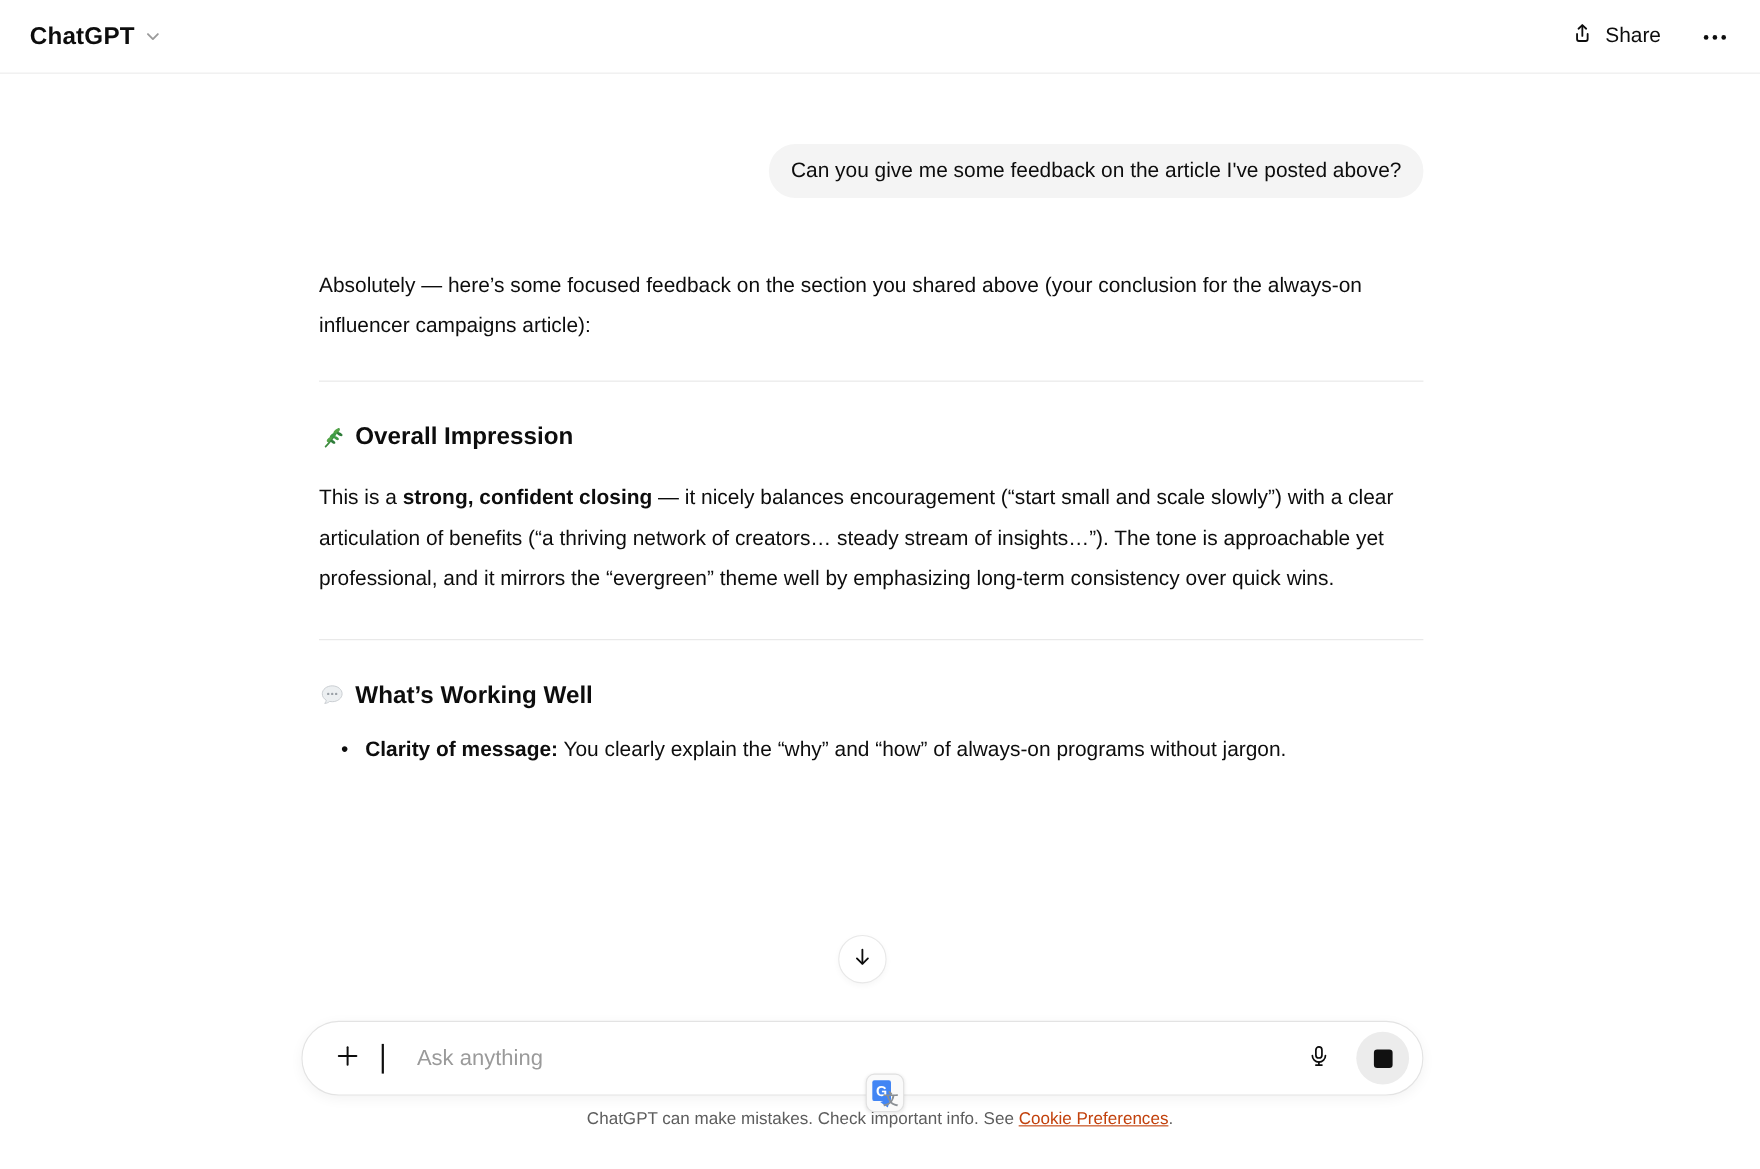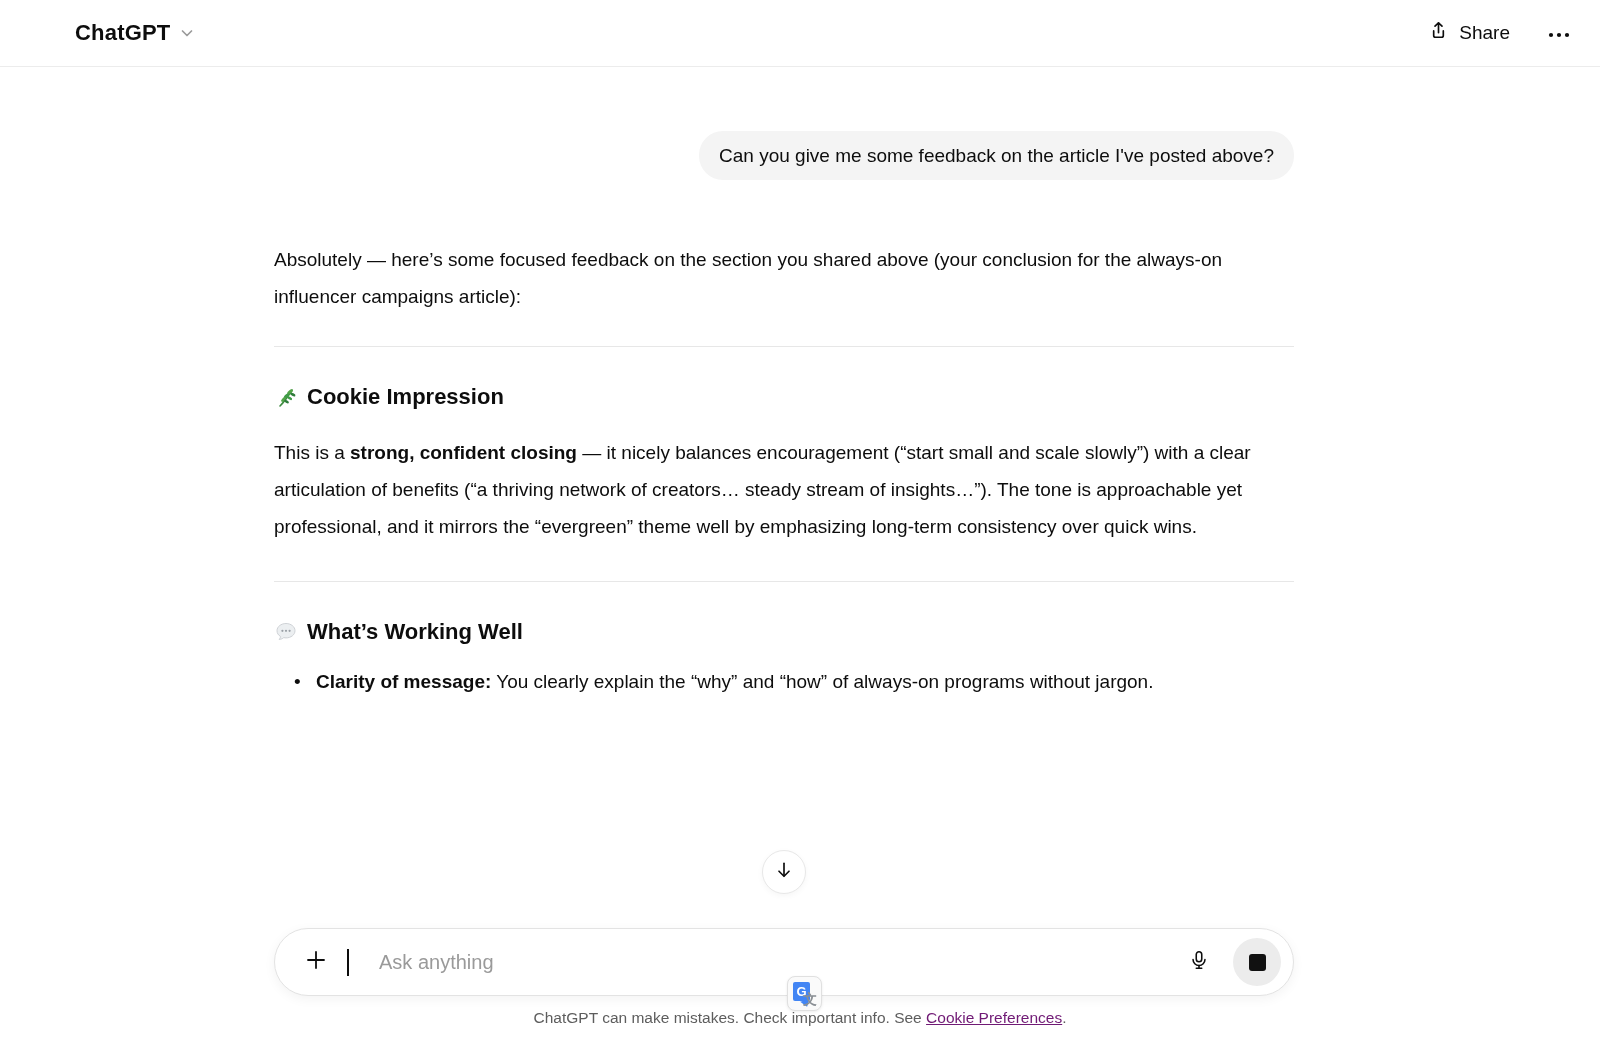--- a/index.html
+++ b/index.html
@@ -12,7 +12,7 @@
     padding:0 26px 0 27px; border-bottom:1px solid #ececec; background:#fff;
     position:absolute; top:0; left:0; right:0; z-index:5;
   }
-  .header-left { display:flex; align-items:center; gap:8px; cursor:pointer;margin-left:48px; }
+  .header-left { display:flex; align-items:center; gap:8px; cursor:pointer; }
   .app-title { font-size:22px; font-weight:600; letter-spacing:.2px; }
   .chev { display:flex; align-items:center; }
   .header-right { display:flex; align-items:center; gap:34px; }

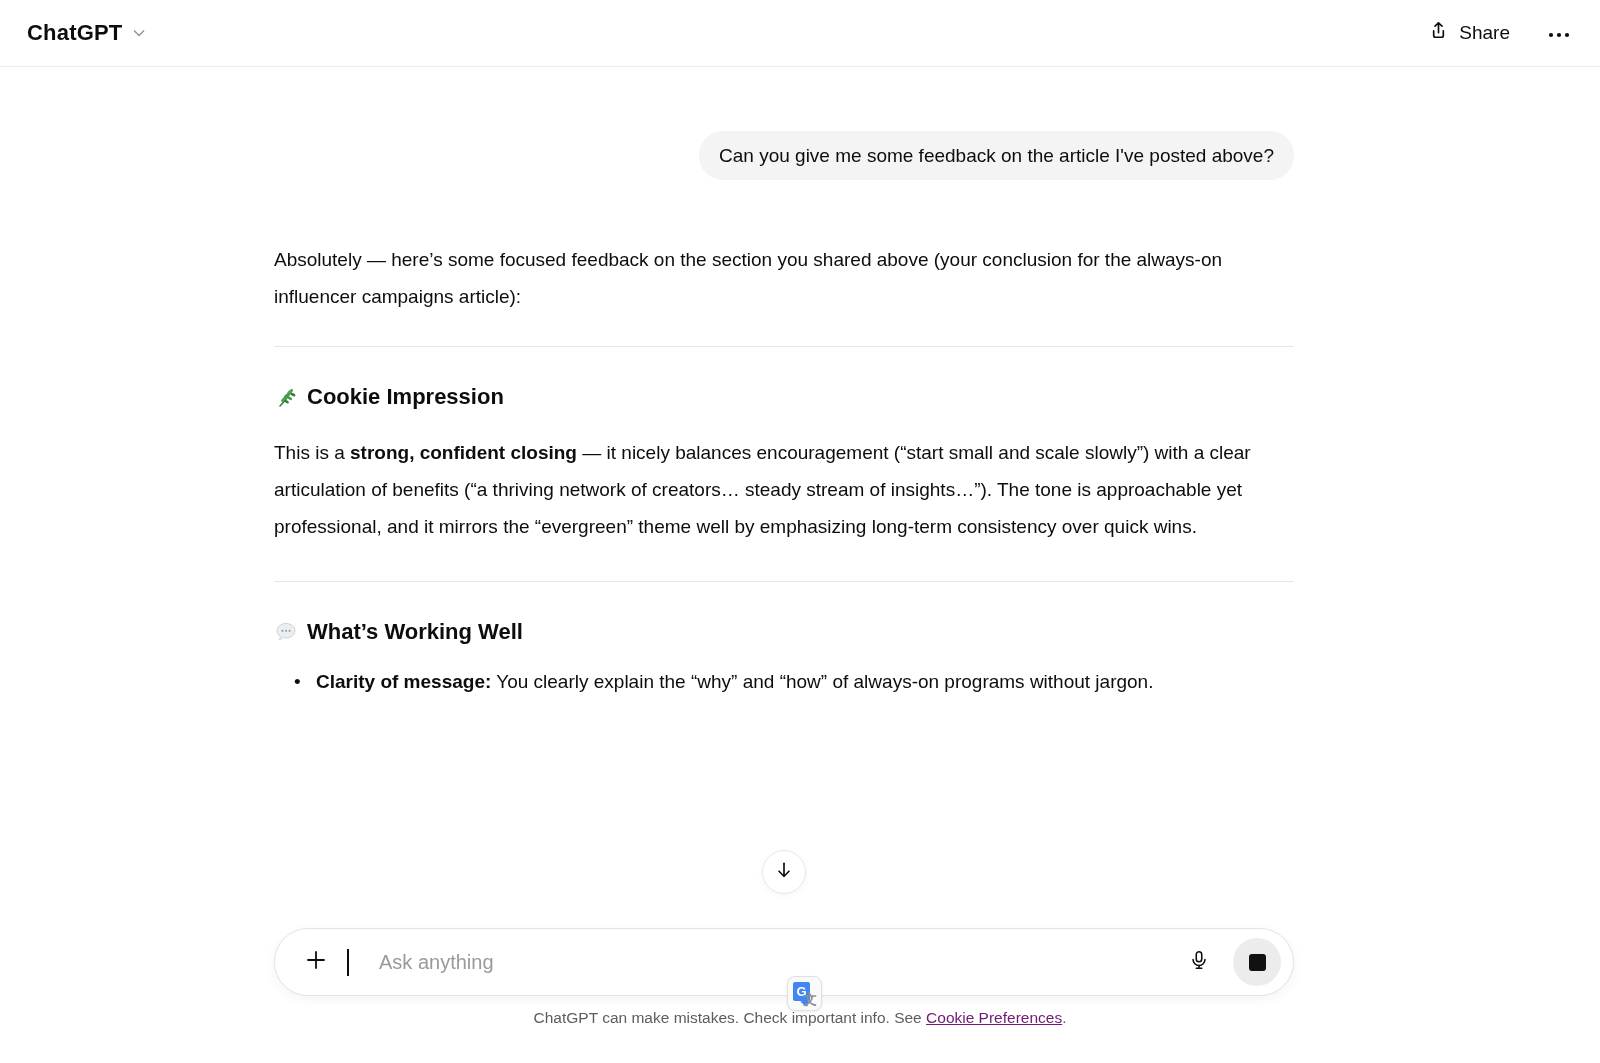--- a/index.html
+++ b/index.html
@@ -28,7 +28,7 @@
     background:#f4f4f4; border-radius:24px; padding:12px 20px;
     font-size:19px; line-height:25px; color:#0d0d0d; max-width:700px;
   }
-  .assistant { margin-top:61px; font-size:19px; line-height:37px; }
+  .assistant { margin-top:61px; font-size:19px; line-height:37px;margin-left:16px; }
   .assistant p { margin:0; }
   .assistant hr { border:none; border-top:1px solid #e7e7e7; margin:0; }
   .hr-1 { margin-top:31px !important; }

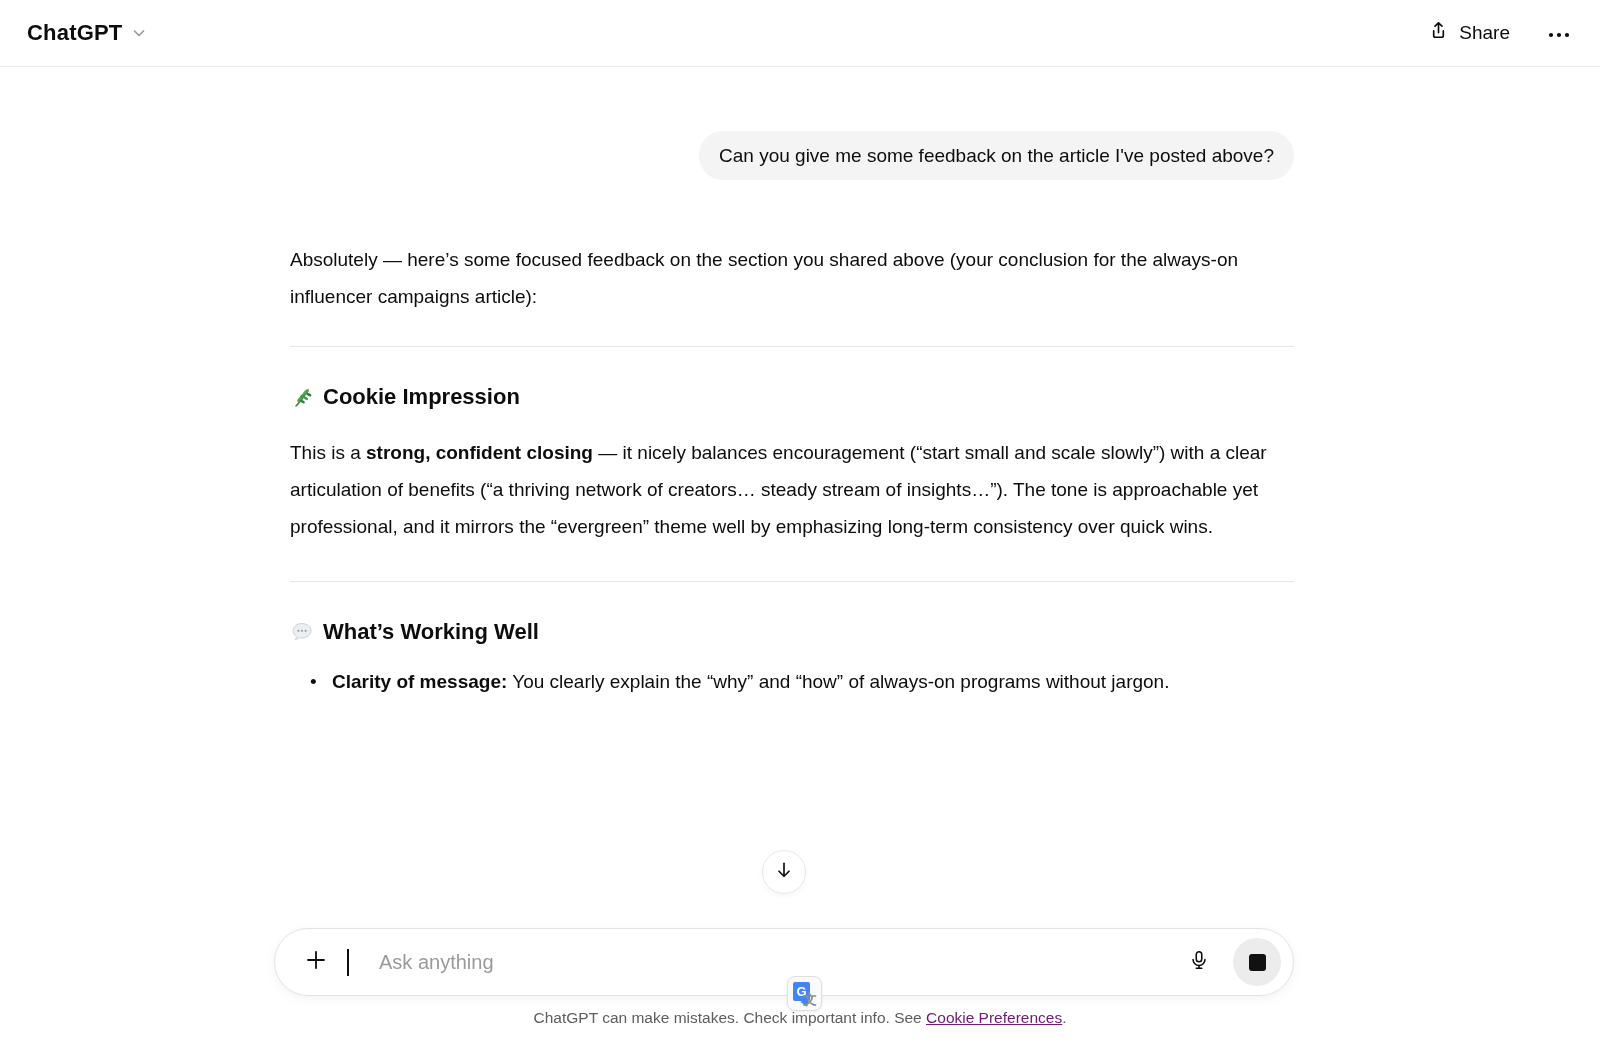--- a/index.html
+++ b/index.html
@@ -157,7 +157,7 @@
           <ellipse cx="12.6" cy="16.6" rx="2.6" ry="1.3" transform="rotate(32 12.6 16.6)" fill="#2f7d3b"></ellipse>
         </svg>
       </span>
-      <span>Cookie Impression</span>
+      <span>Overall Impression</span>
     </h3>
 
     <p class="para"><span>This is a </span><strong>strong, confident closing</strong><span> — it nicely balances encouragement (“start small and scale slowly”) with a clear articulation of benefits (“a thriving network of creators… steady stream of insights…”). The tone is approachable yet professional, and it mirrors the “evergreen” theme well by emphasizing long-term consistency over quick wins.</span></p>

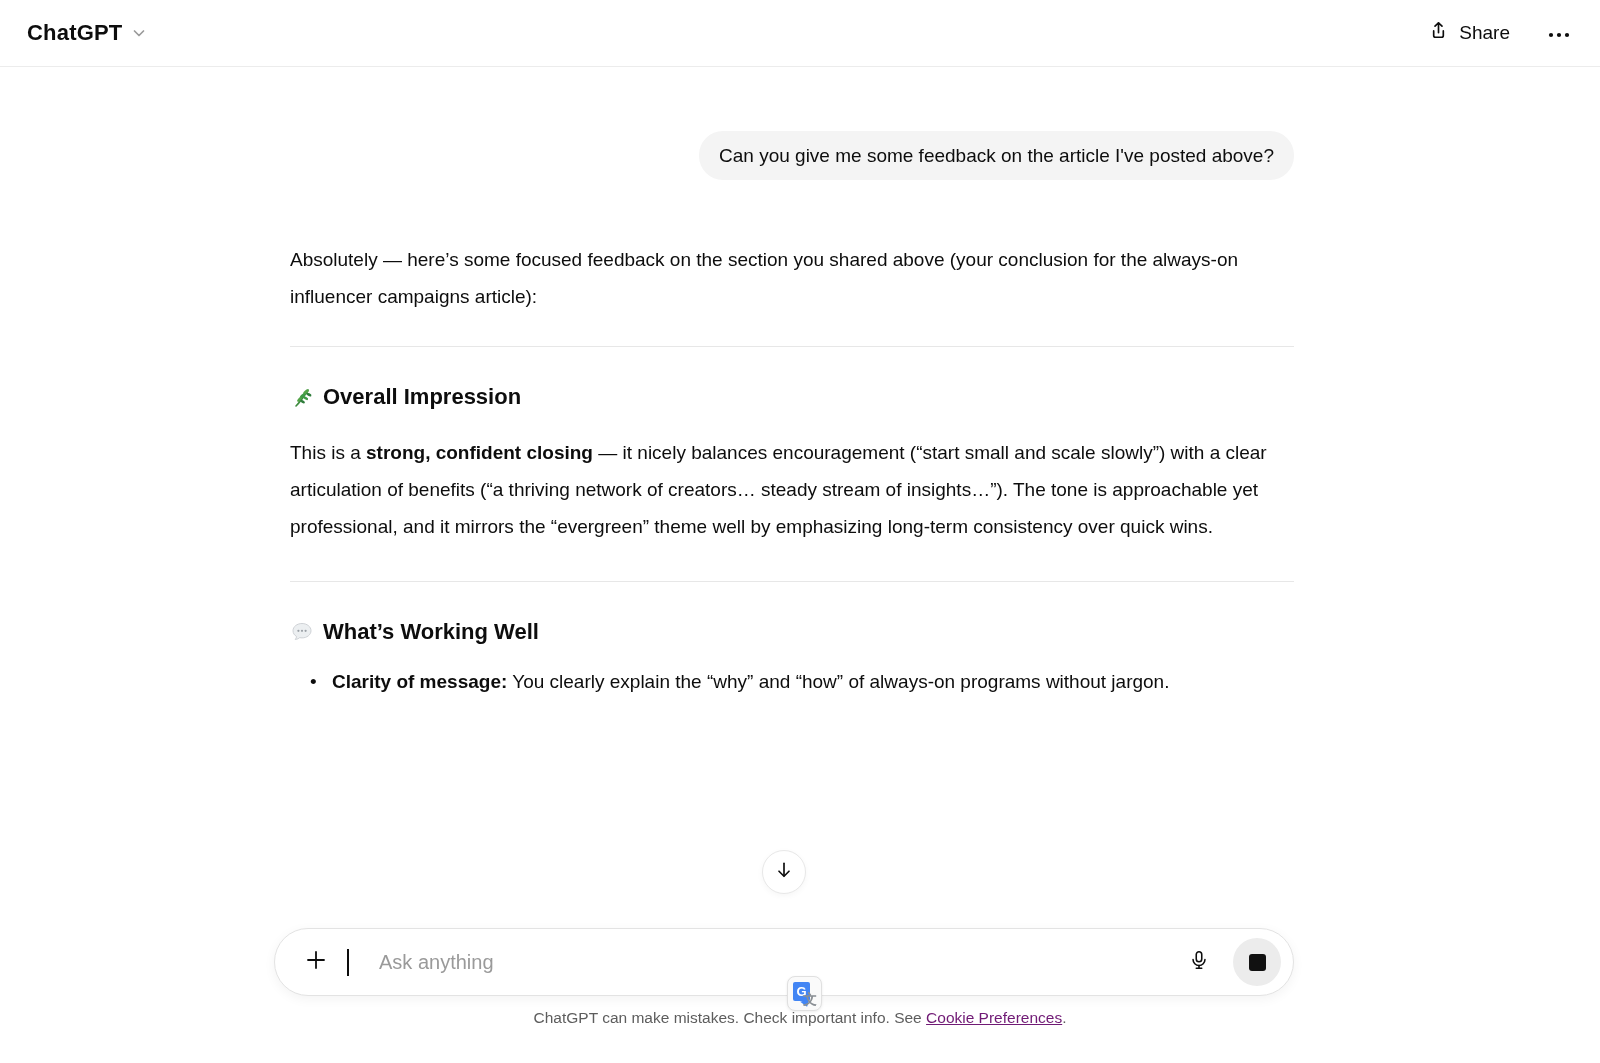--- a/index.html
+++ b/index.html
@@ -97,7 +97,7 @@
     position:absolute; left:0; right:0; top:1009px; text-align:center;
     font-size:15.5px; color:#5d5d5d; z-index:6;
   }
-  .footer a { color:#701a75; text-decoration:underline; cursor:pointer; }
+  .footer a { color:#c2410c; text-decoration:underline; cursor:pointer; }
 </style>
 </head>
 <body>

